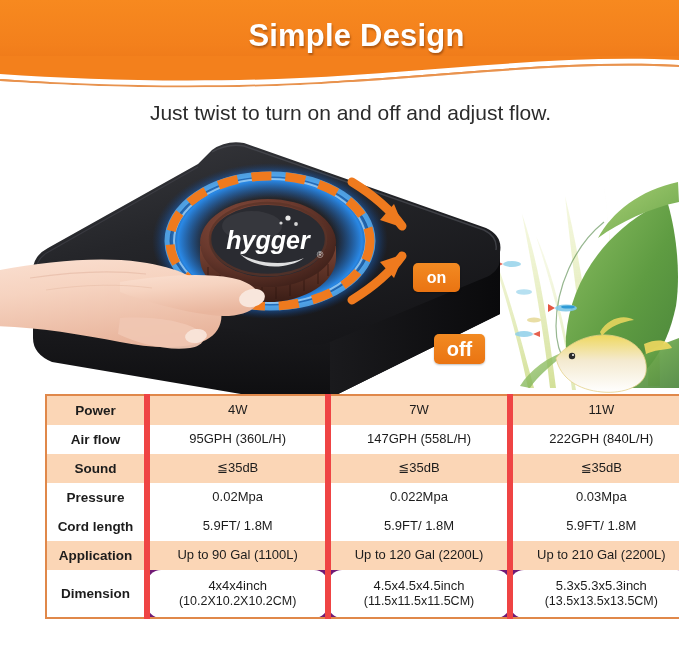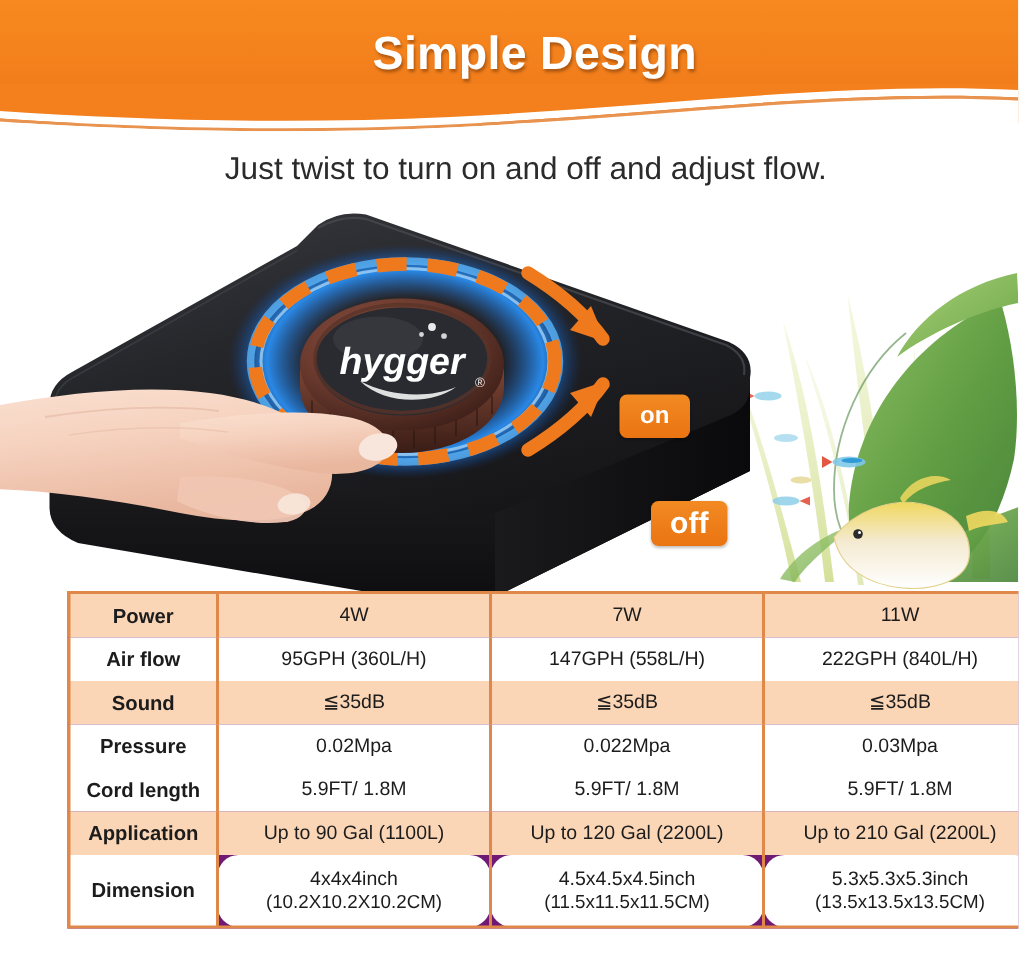--- a/index.html
+++ b/index.html
@@ -54,7 +54,7 @@
     border:2px solid #e0884a;background:#701a75;margin-left:29px;
   }
   table.spec td{
-    border-left:2px solid #ef4444;border-right:2px solid #e0884a;
+    border-left:6px solid #ef4444;border-right:2px solid #e0884a;
     text-align:center;color:#1c1c1c;font-size:13px;padding:0;
     height:29px;line-height:1.12;
   }

